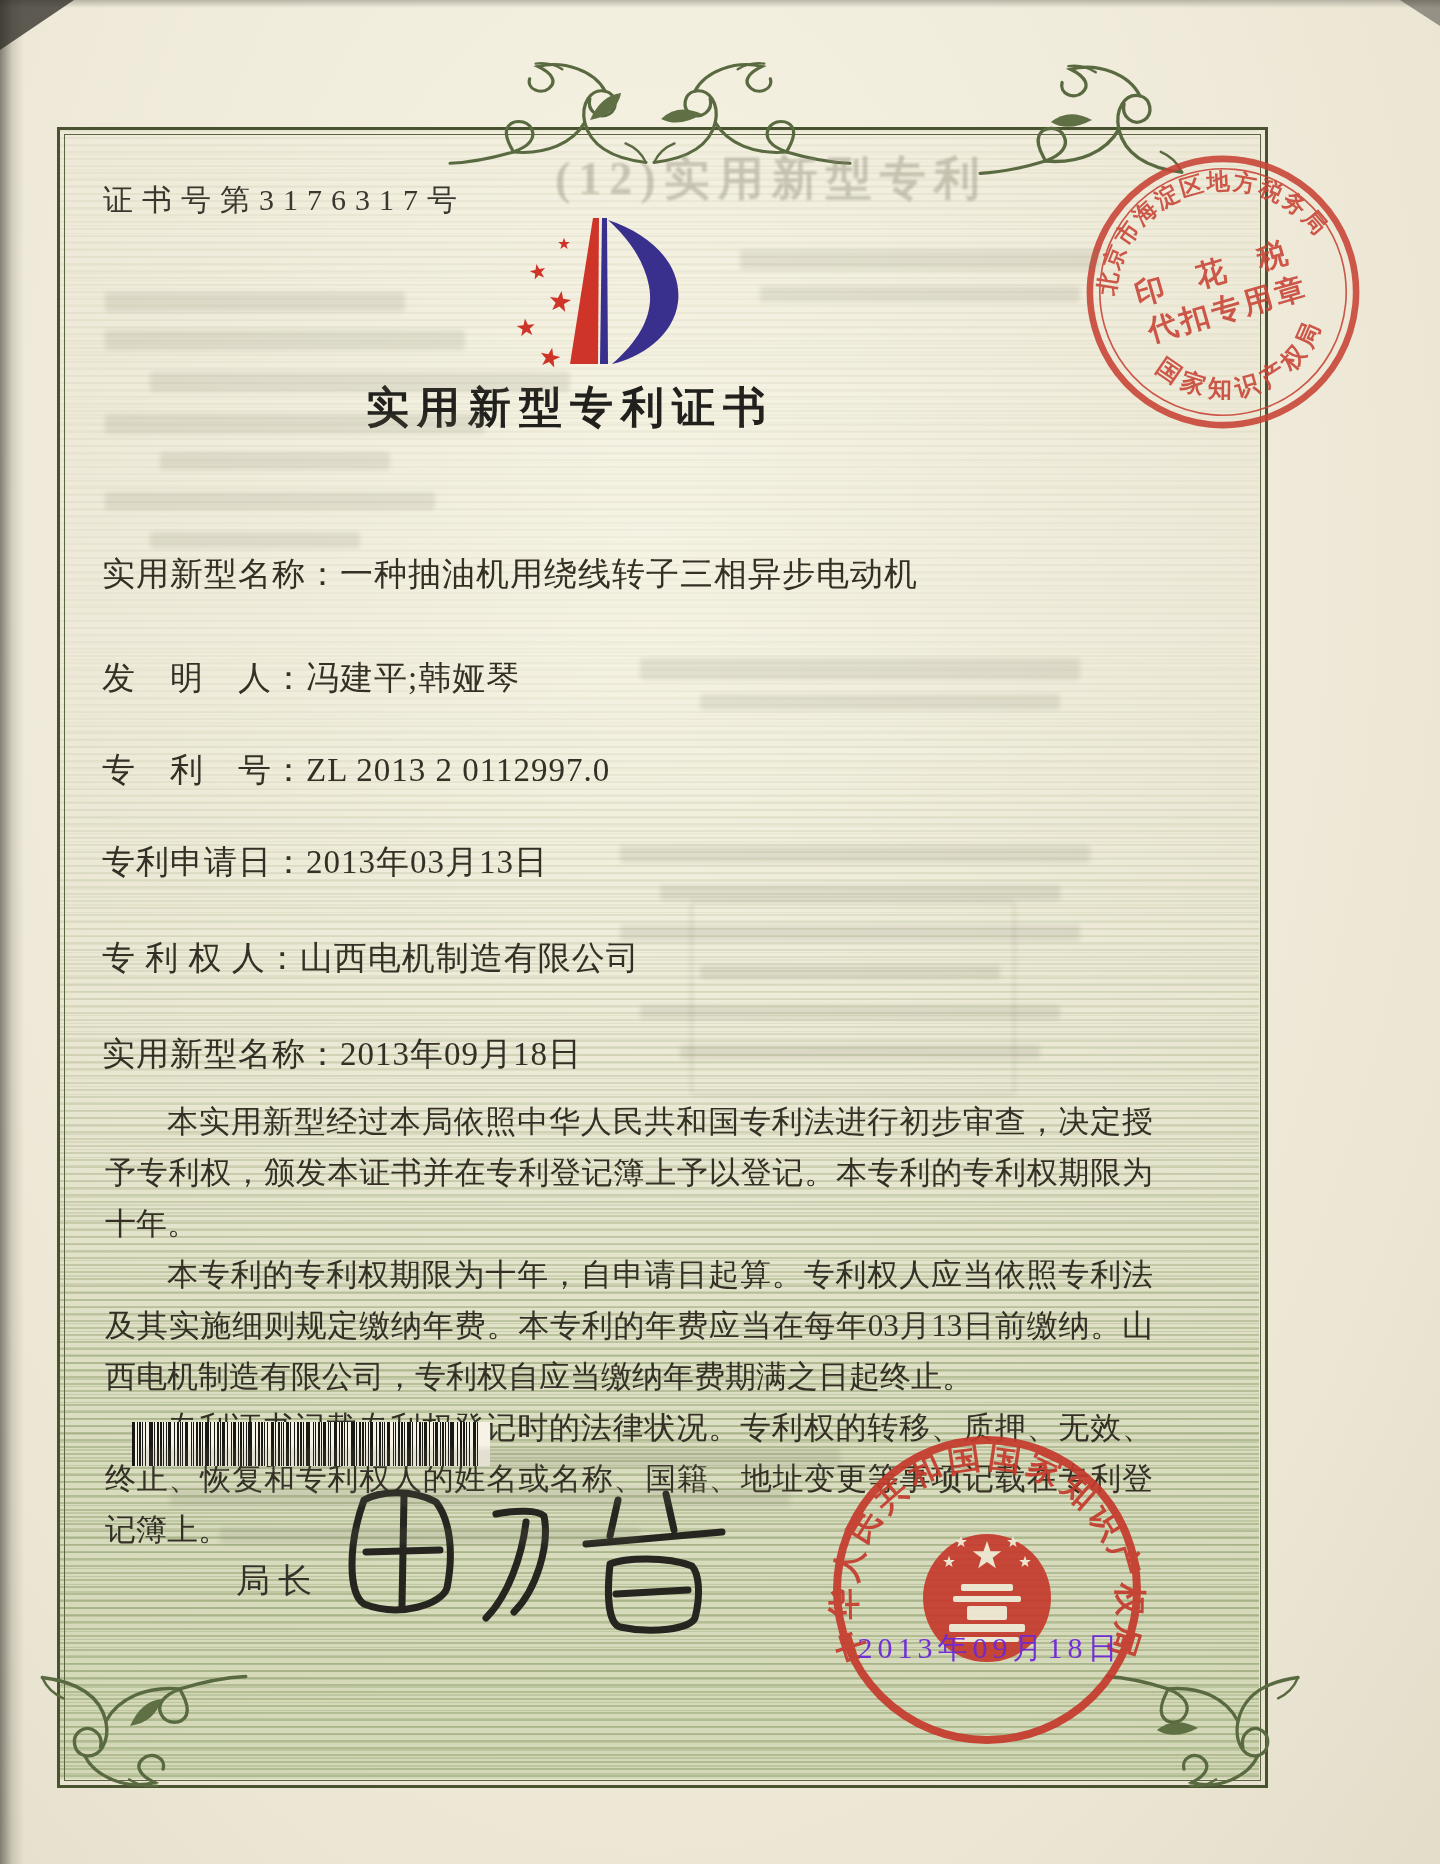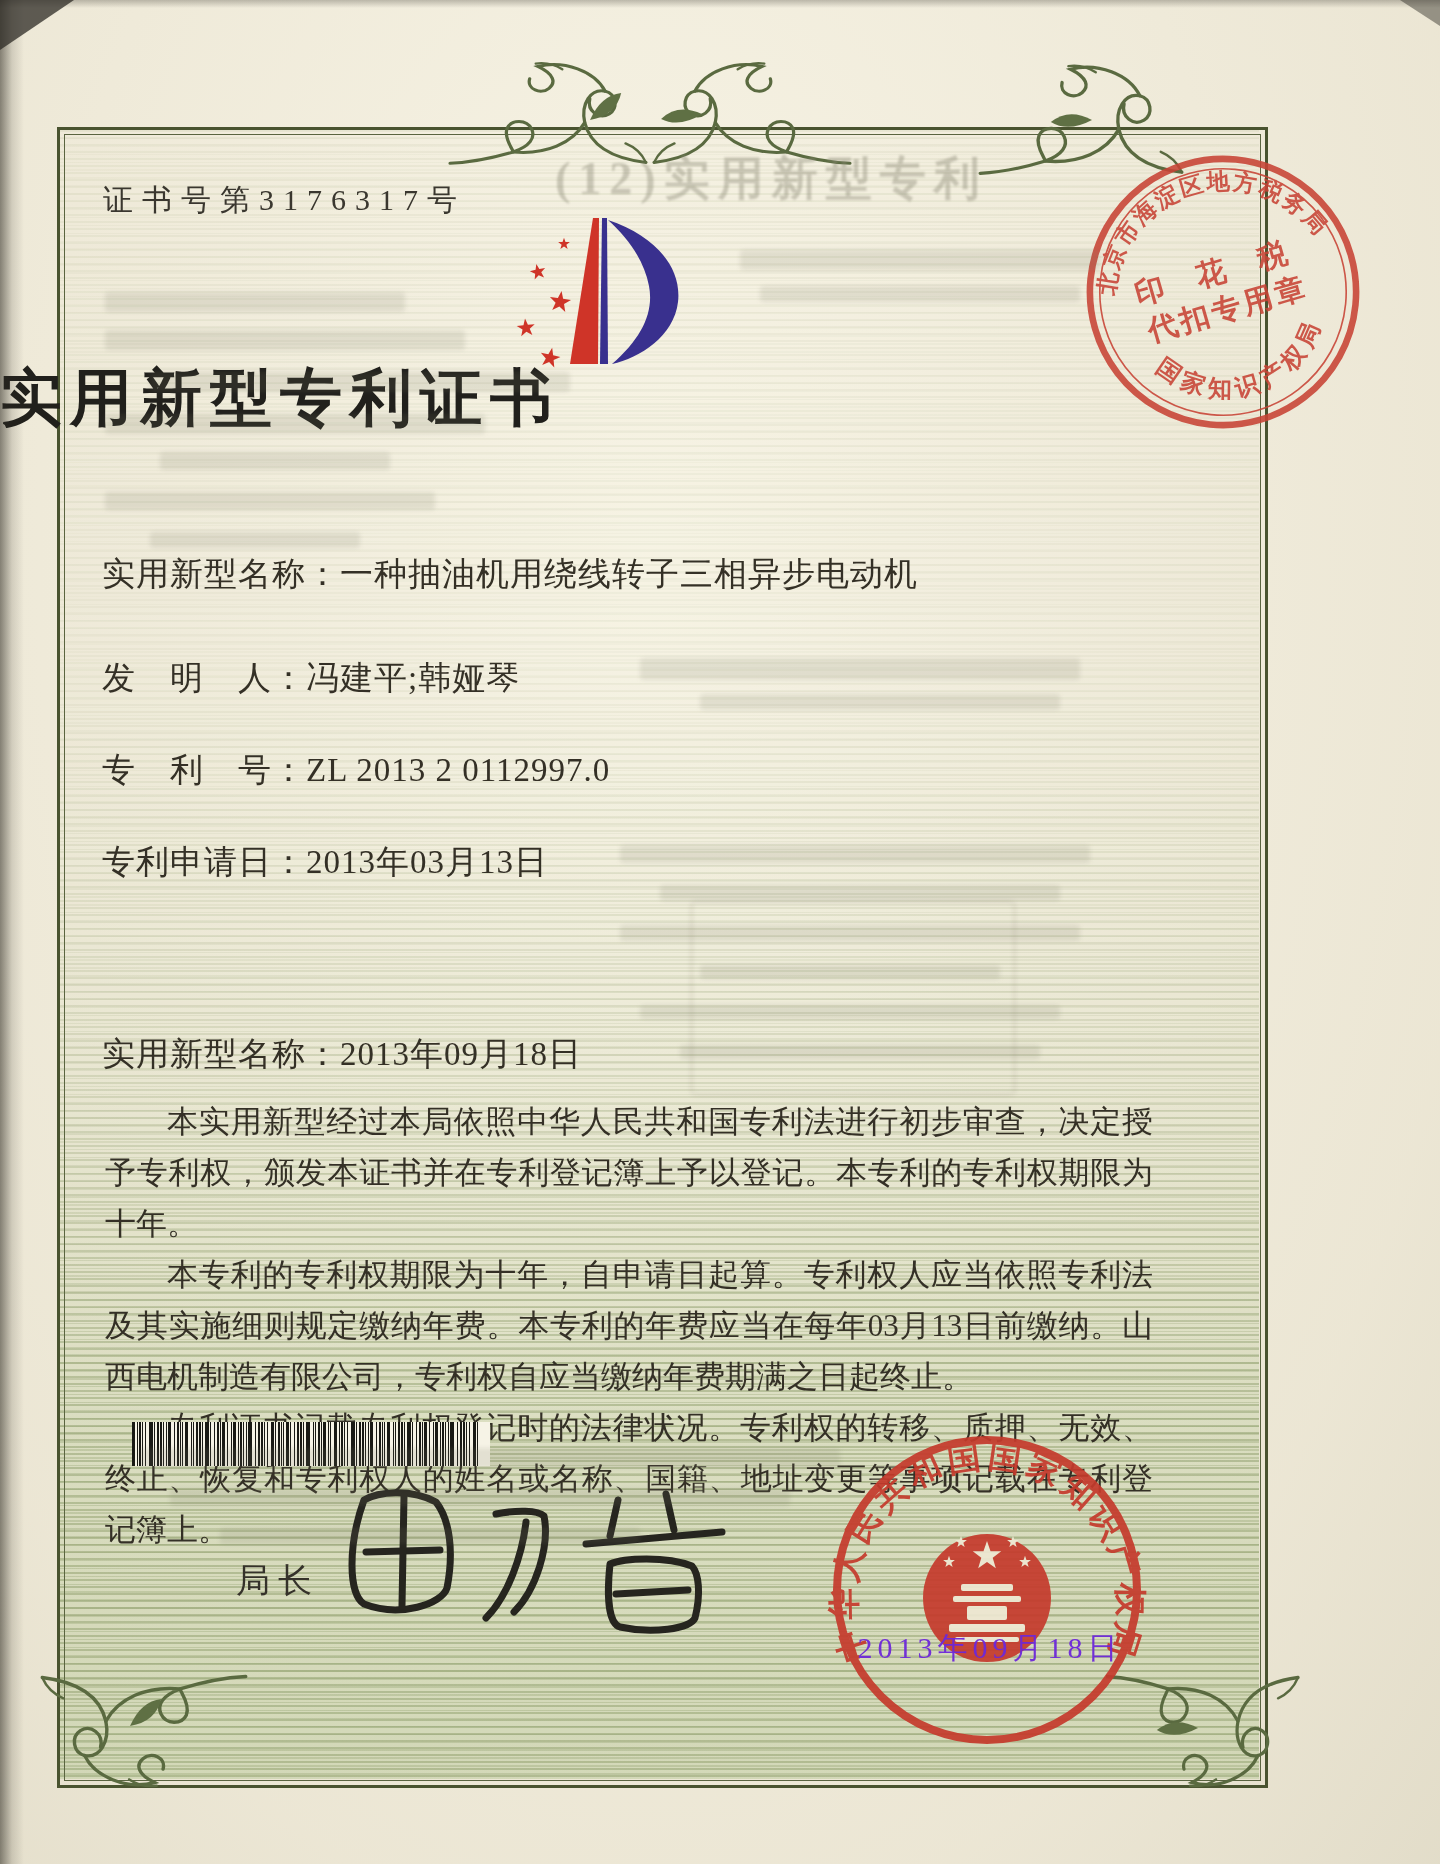--- a/index.html
+++ b/index.html
@@ -48,8 +48,8 @@
   
   .cert-no{position:absolute;left:103px;top:180px;font-size:30px;letter-spacing:9px;color:#3a372f;}
   .logo{position:absolute;left:498px;top:208px;width:204px;height:212px;}
-  .title{position:absolute;left:0;top:356px;width:1140px;
-    font-size:62px;font-weight:bold;letter-spacing:8px;color:#21201c;}
+  .title{position:absolute;left:0;top:379px;width:1140px;text-align:center;
+    font-size:43px;font-weight:bold;letter-spacing:8px;color:#21201c;}
 
   .field{position:absolute;left:102px;font-size:33px;letter-spacing:1px;color:#343026;white-space:nowrap;}
   .f0{top:552px;} .f1{top:656px;} .f2{top:748px;} .f3{top:840px;} .f4{top:936px;} .f5{top:1032px;}

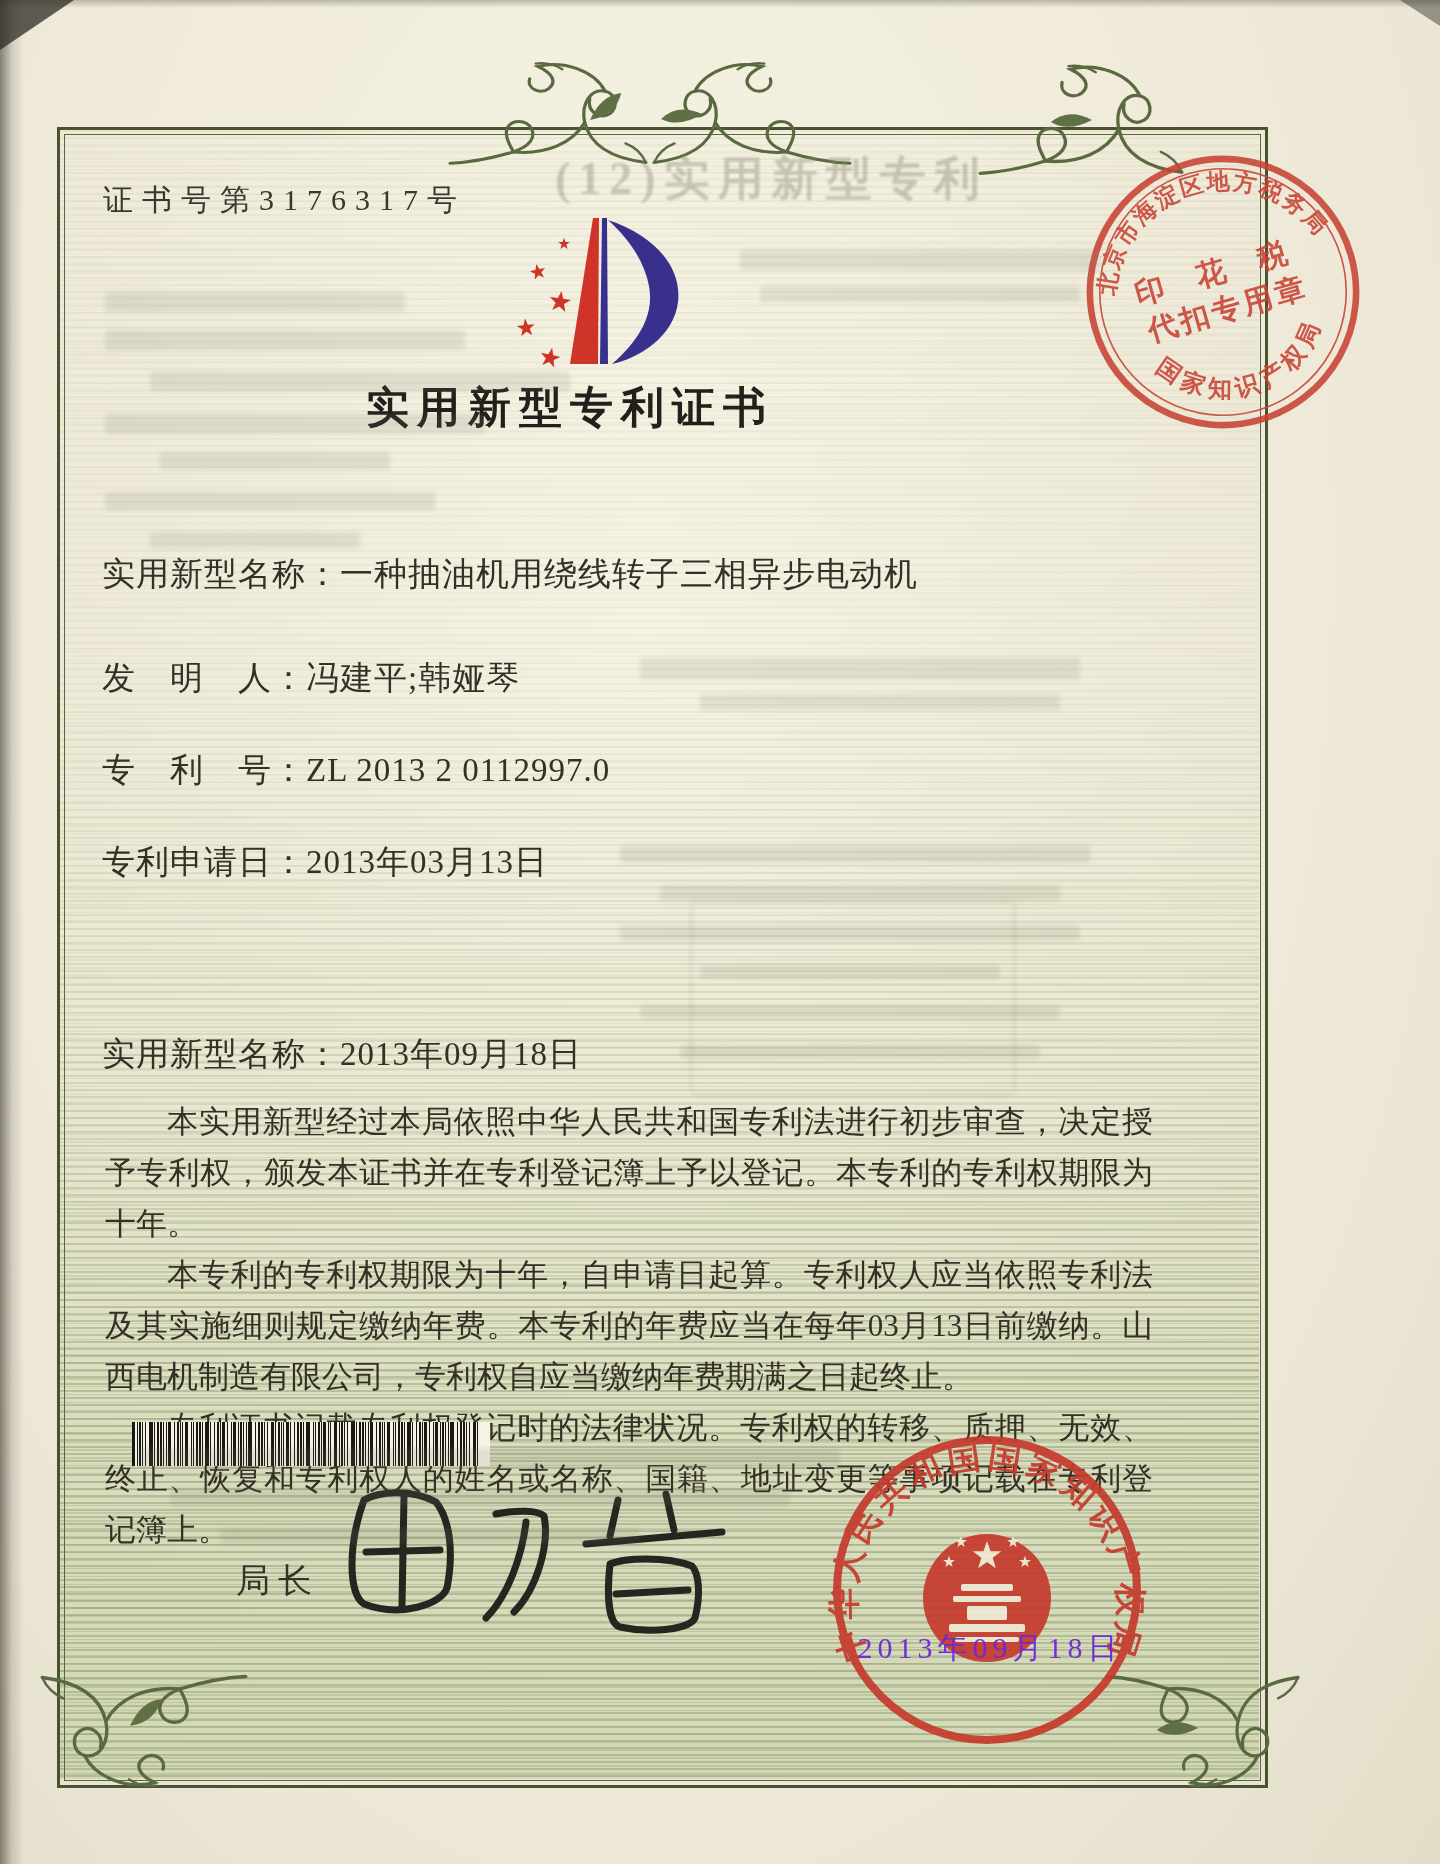--- a/index.html
+++ b/index.html
@@ -155,6 +155,7 @@
   <div class="field f1">发　明　人：冯建平;韩娅琴</div>
   <div class="field f2">专　利　号：ZL 2013 2 0112997.0</div>
   <div class="field f3">专利申请日：2013年03月13日</div>
+  <div class="field f4">专 利 权 人：山西电机制造有限公司</div>
   <div class="field f5">实用新型名称：2013年09月18日</div>
 
   <div class="body-text">

